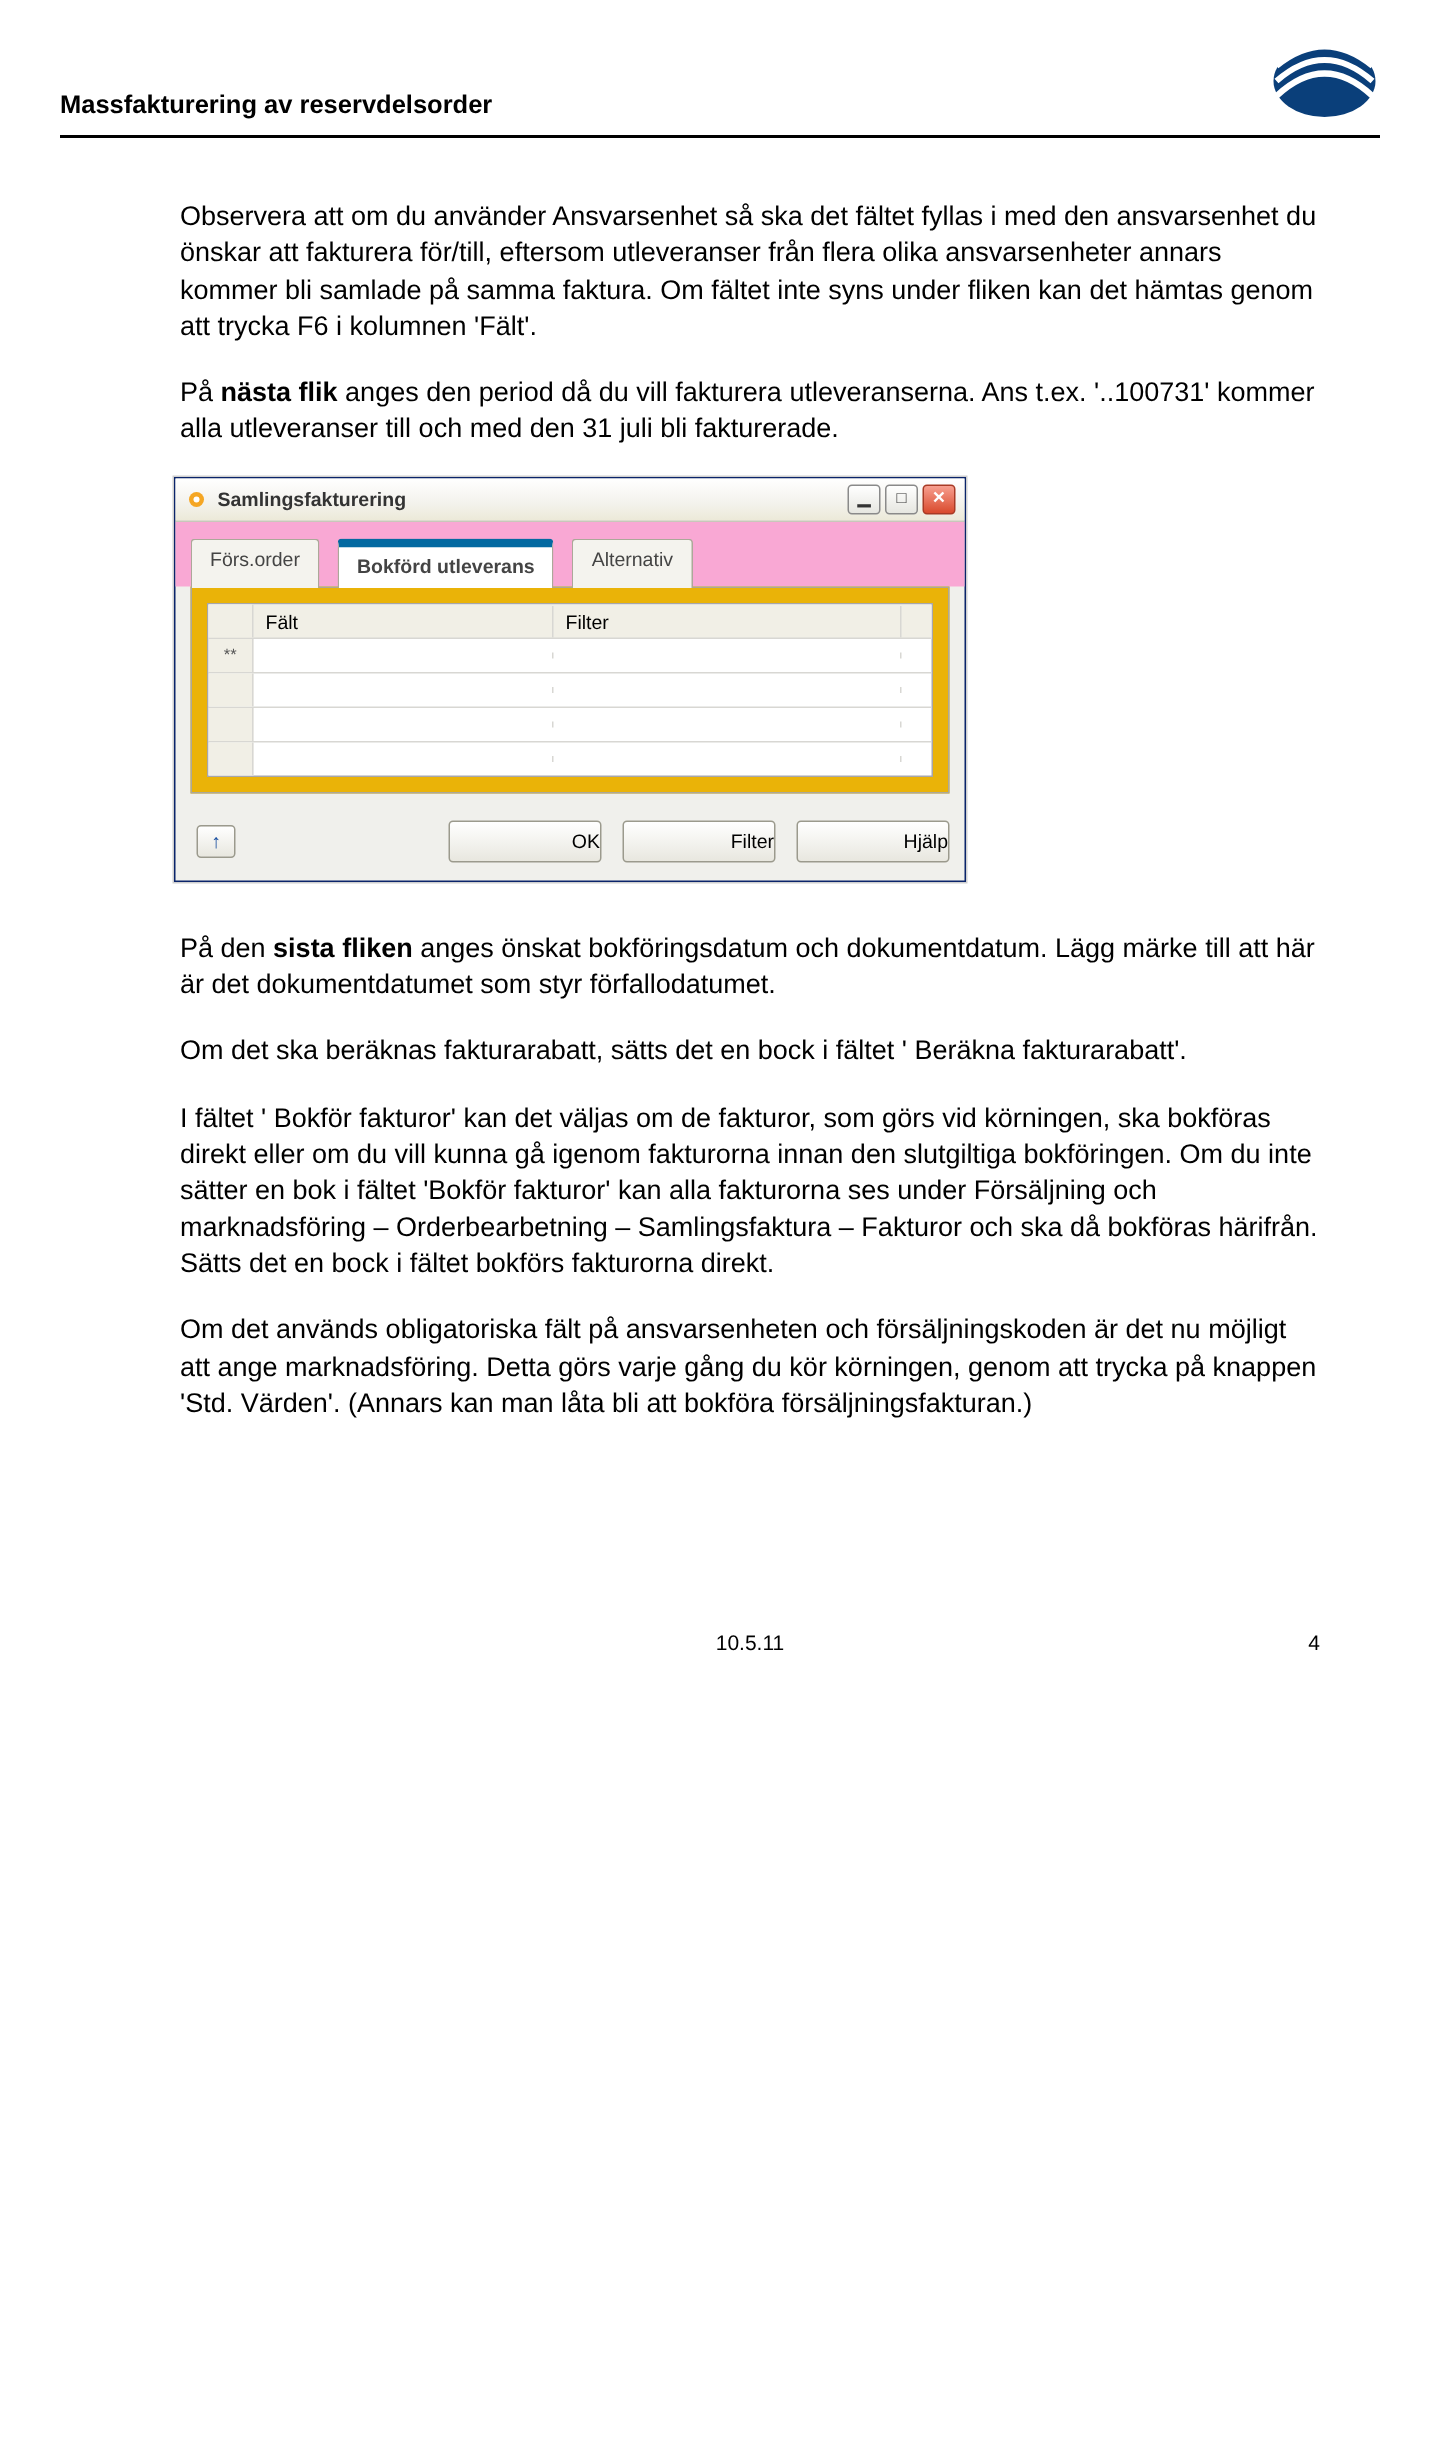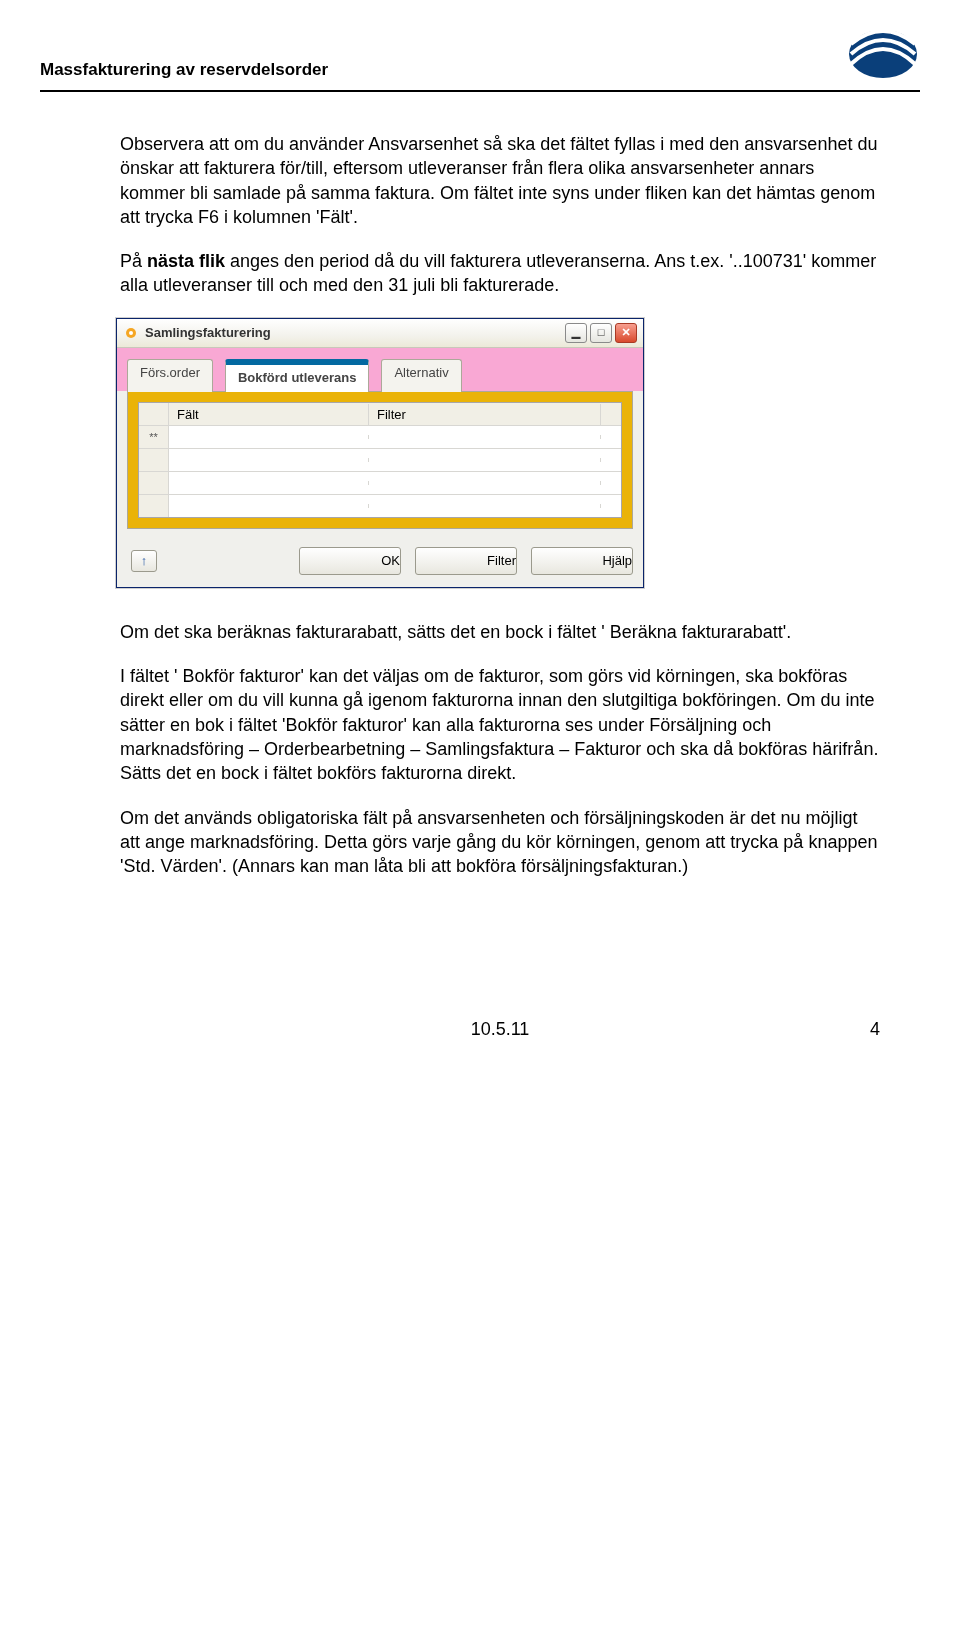--- a/index.html
+++ b/index.html
@@ -256,6 +256,9 @@
     </div>
   </div>
 
+  <p>
+    <span>På den </span><b>sista fliken</b><span> anges önskat bokföringsdatum och dokumentdatum. Lägg märke till att här är det dokumentdatumet som styr förfallodatumet.</span>
+  </p>
   <p>Om det ska beräknas fakturarabatt, sätts det en bock i fältet ' Beräkna fakturarabatt'.</p>
   <p>I fältet ' Bokför fakturor' kan det väljas om de fakturor, som görs vid körningen, ska bokföras direkt eller om du vill kunna gå igenom fakturorna innan den slutgiltiga bokföringen. Om du inte sätter en bok i fältet 'Bokför fakturor' kan alla fakturorna ses under Försäljning och marknadsföring – Orderbearbetning – Samlingsfaktura – Fakturor och ska då bokföras härifrån. Sätts det en bock i fältet bokförs fakturorna direkt.</p>
   <p>Om det används obligatoriska fält på ansvarsenheten och försäljningskoden är det nu möjligt att ange marknadsföring. Detta görs varje gång du kör körningen, genom att trycka på knappen 'Std. Värden'. (Annars kan man låta bli att bokföra försäljningsfakturan.)</p>

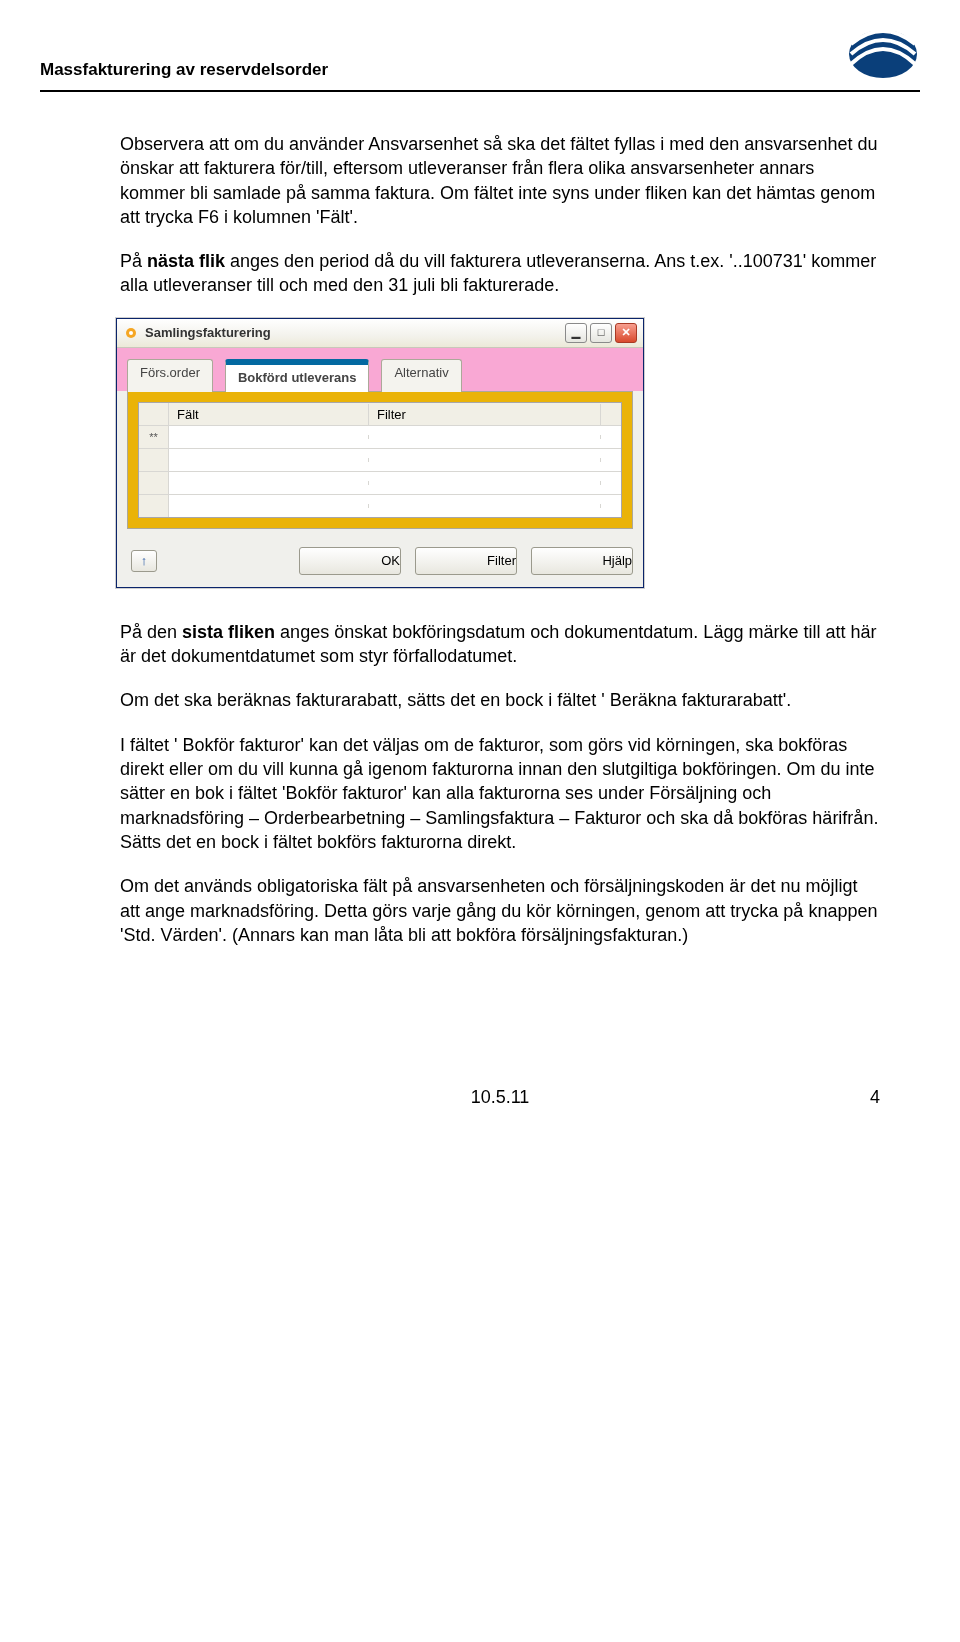--- a/index.html
+++ b/index.html
@@ -157,7 +157,7 @@
     display:flex;
     justify-content: space-between;
     padding: 100px 80px 30px 120px;
-    font-size: 18px;
+    font-size: 14px;
   }
   .page-footer .date { margin: 0 auto; }
   .page-footer .num { position:absolute; right:80px; }

